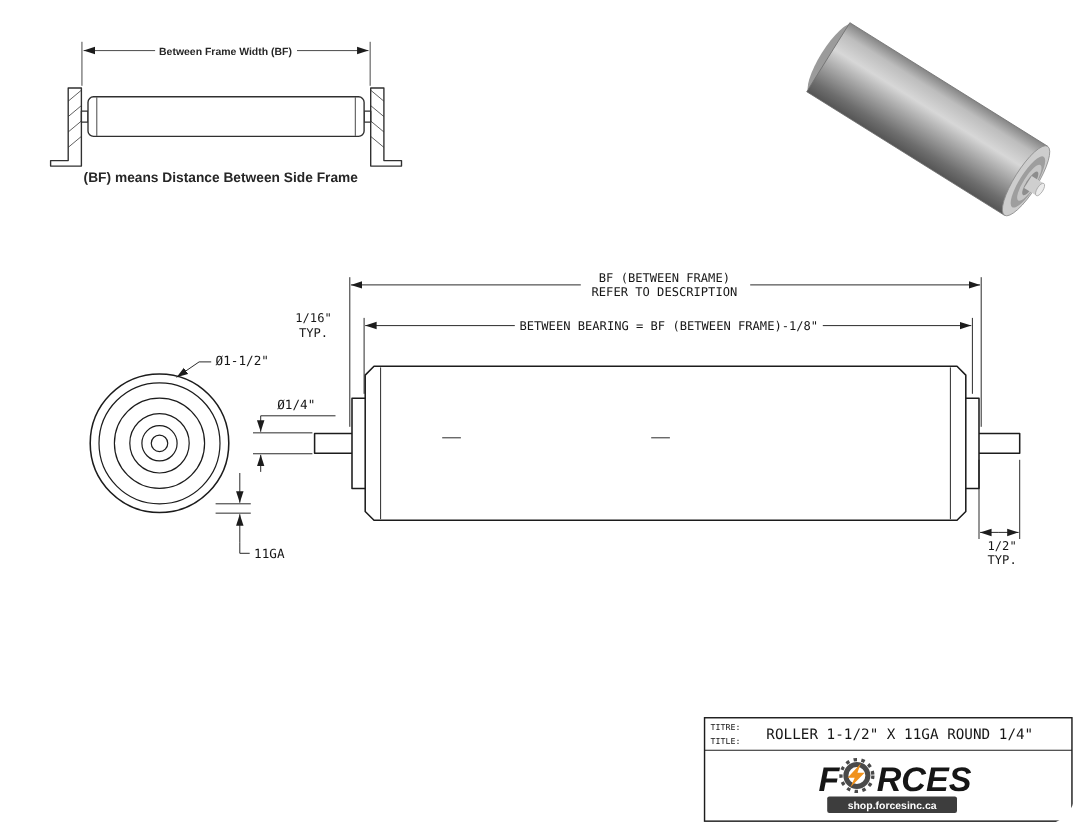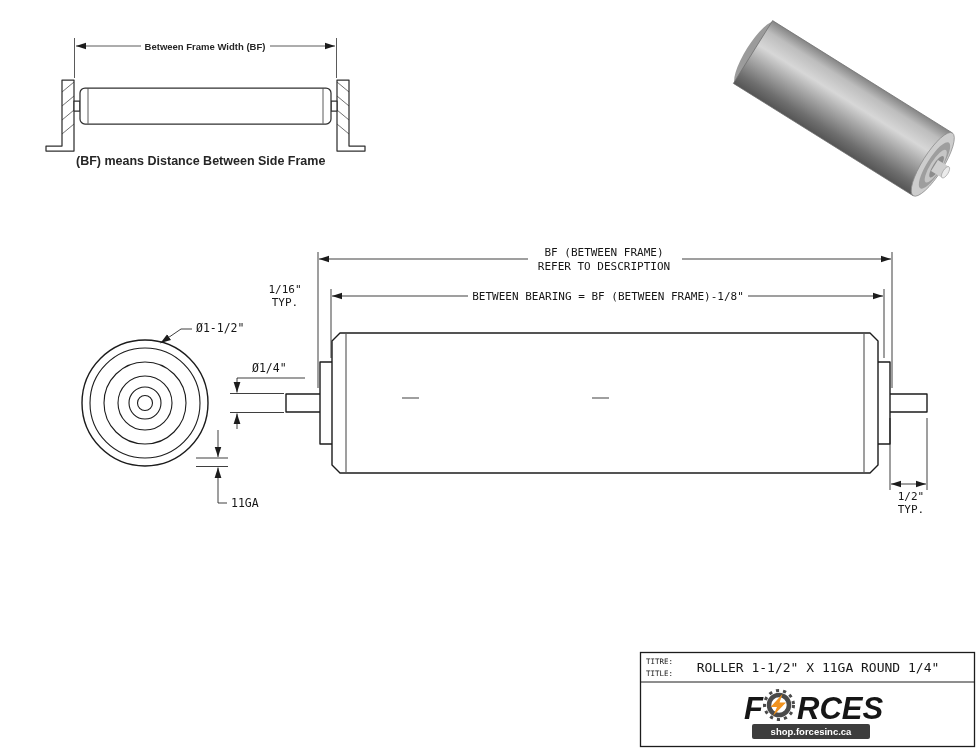--- a/index.html
+++ b/index.html
@@ -3,7 +3,7 @@
 <meta charset="utf-8">
 <style>
   html,body{margin:0;padding:0;background:#ffffff;}
-  .stage{width:977px;height:749px;position:relative;background:#ffffff;overflow:hidden;}
+  .stage{width:977px;height:749px;position:relative;background:#ffffff;overflow:hidden;border-radius:27px;}
   svg{display:block;}
   .obj{stroke:#1c1c1c;stroke-width:1.4;fill:none;stroke-linejoin:round;}
   .obj2{stroke:#1c1c1c;stroke-width:1.1;fill:none;stroke-linejoin:round;}

